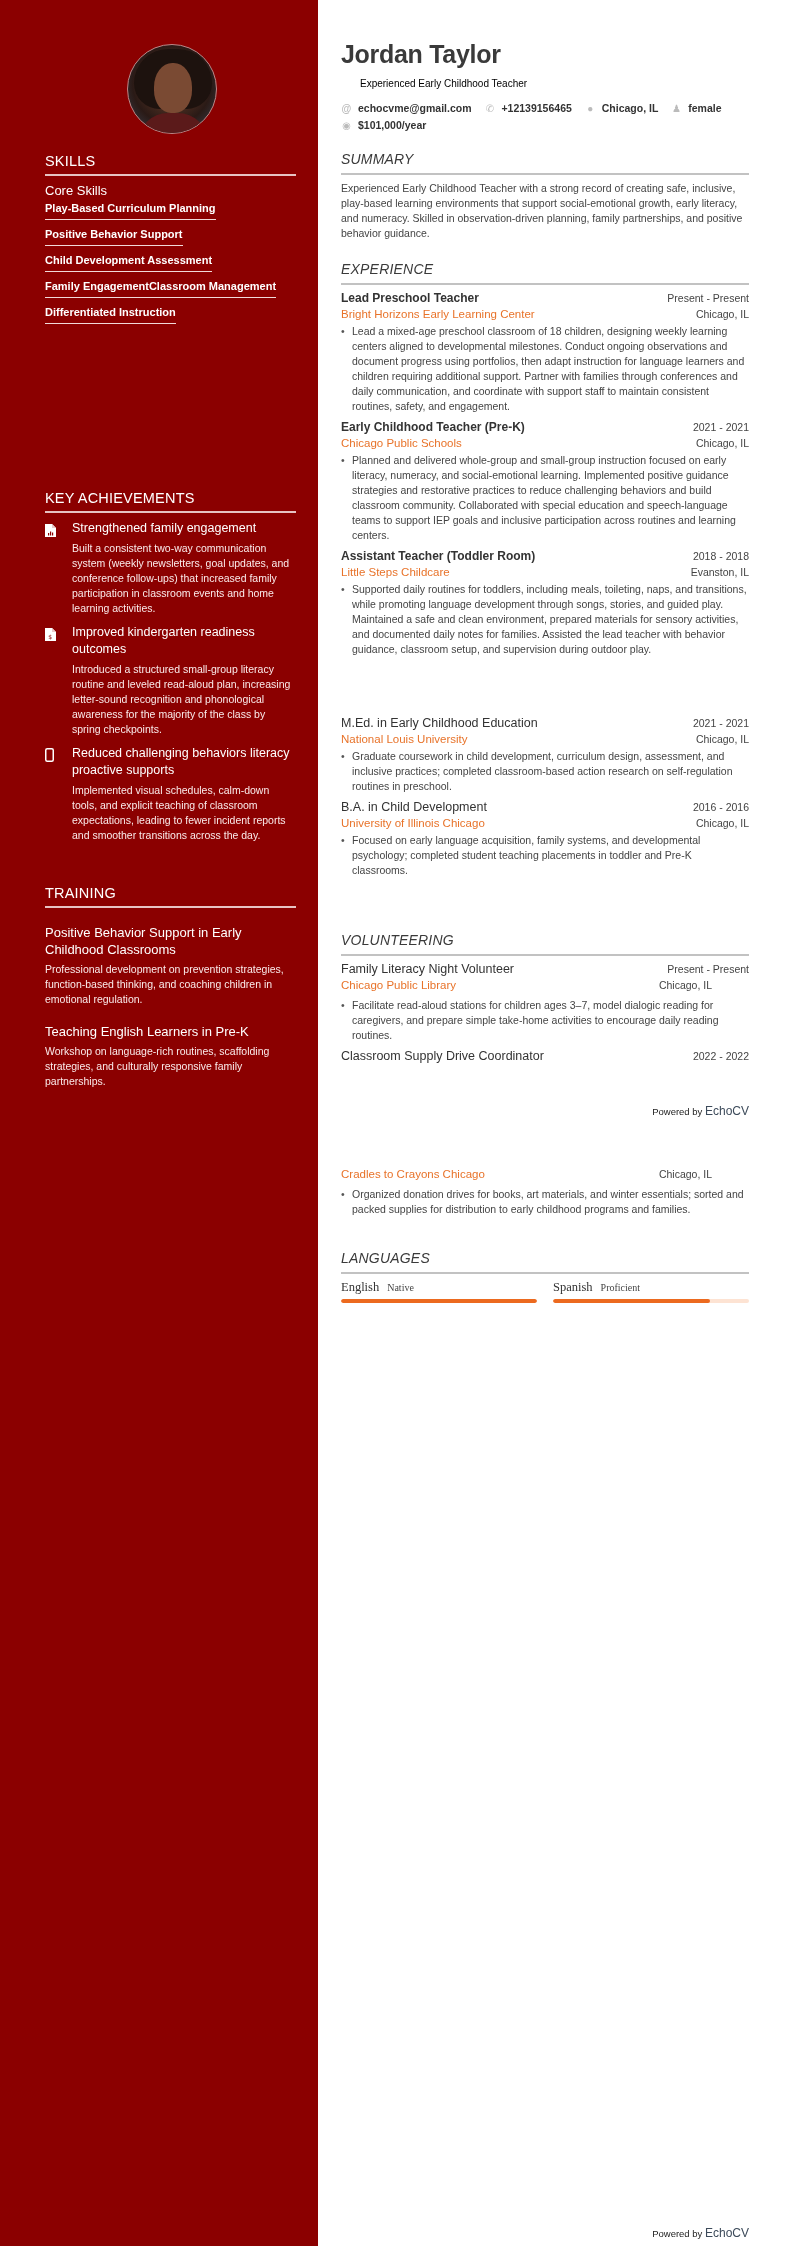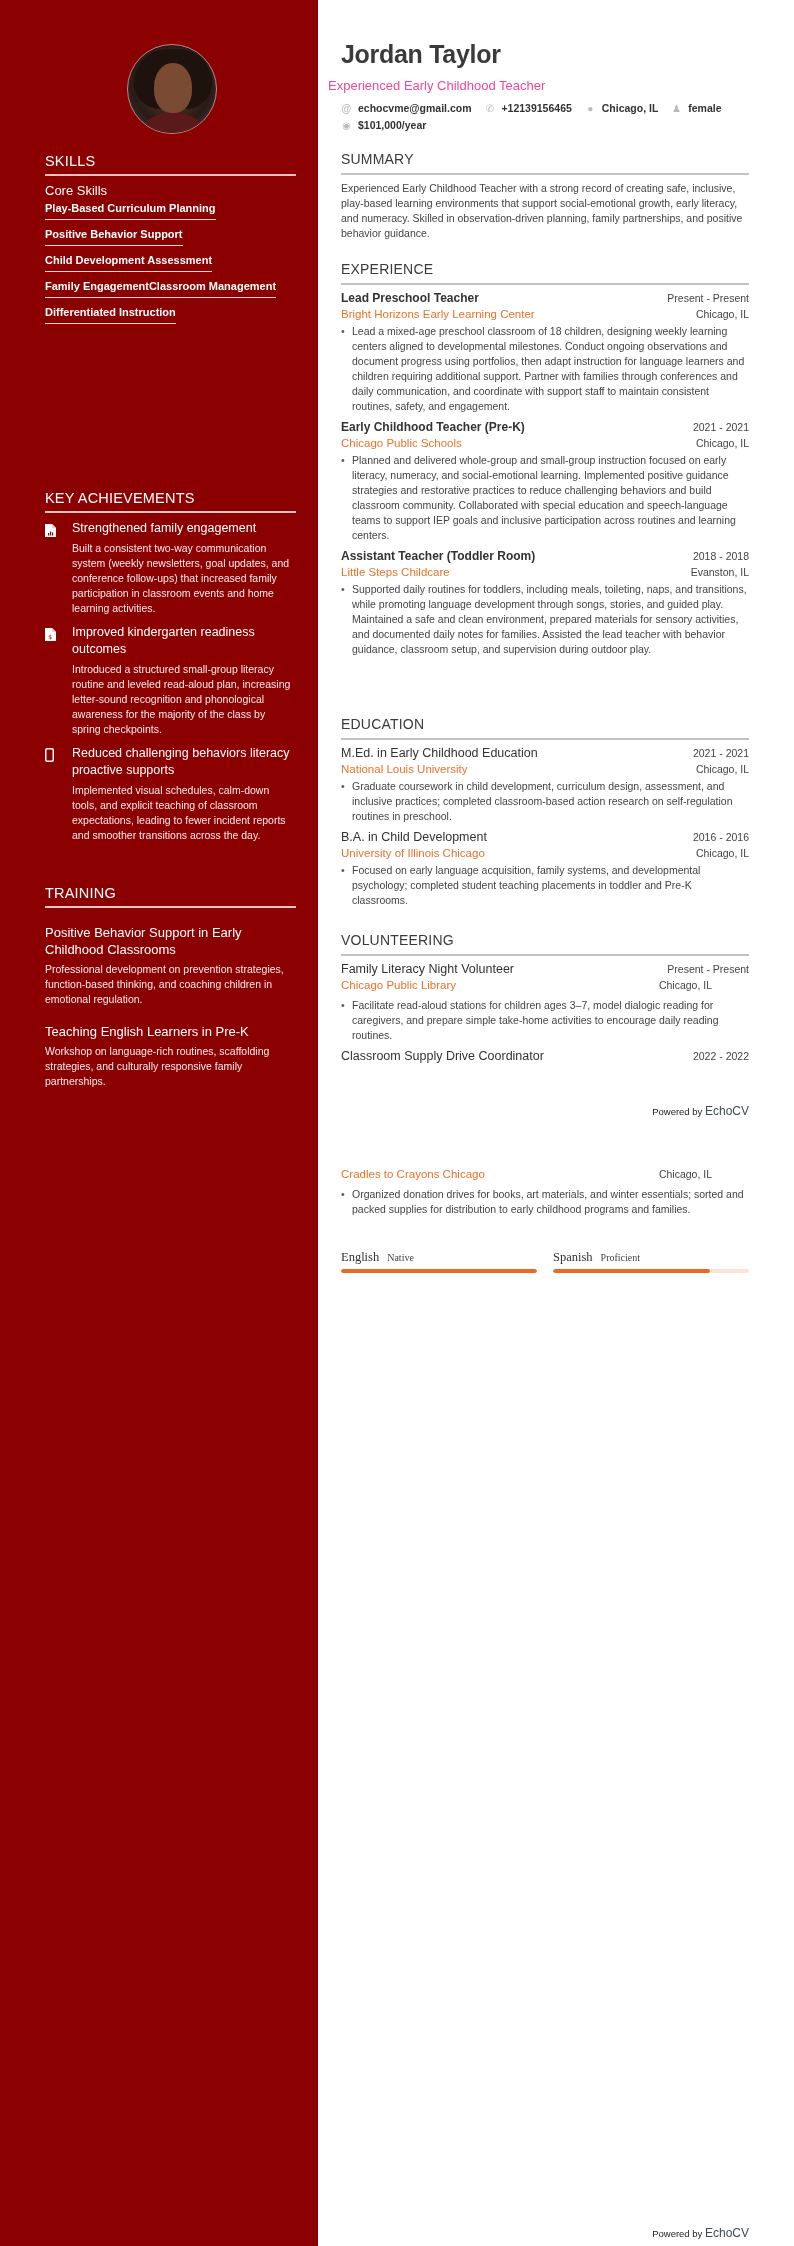--- a/index.html
+++ b/index.html
@@ -34,7 +34,7 @@
   .tr-desc { font-size: 10.5px; line-height: 15px; margin: 4px 0 6px; color: #fbeaea; }
 
   .name { position: absolute; left: 341px; top: 40px; font-size: 25px; font-weight: bold; color: #3a3a3a; letter-spacing: -0.3px; }
-  .subtitle { position: absolute; left: 328px; top: 78px; font-size: 13px; color: #ec4899; }
+  .subtitle { position: absolute; left: 360px; top: 78px; font-size: 10px; color: #000000; }
   .contact { position: absolute; left: 341px; top: 100px; width: 420px; font-size: 10.5px; font-weight: bold; color: #333; line-height: 17px; }
   .contact .item { display: inline-flex; align-items: center; margin-right: 10px; }
   .contact .ic { display: inline-block; width: 11px; margin-right: 6px; color: #bbb; font-size: 10px; text-align: center; }

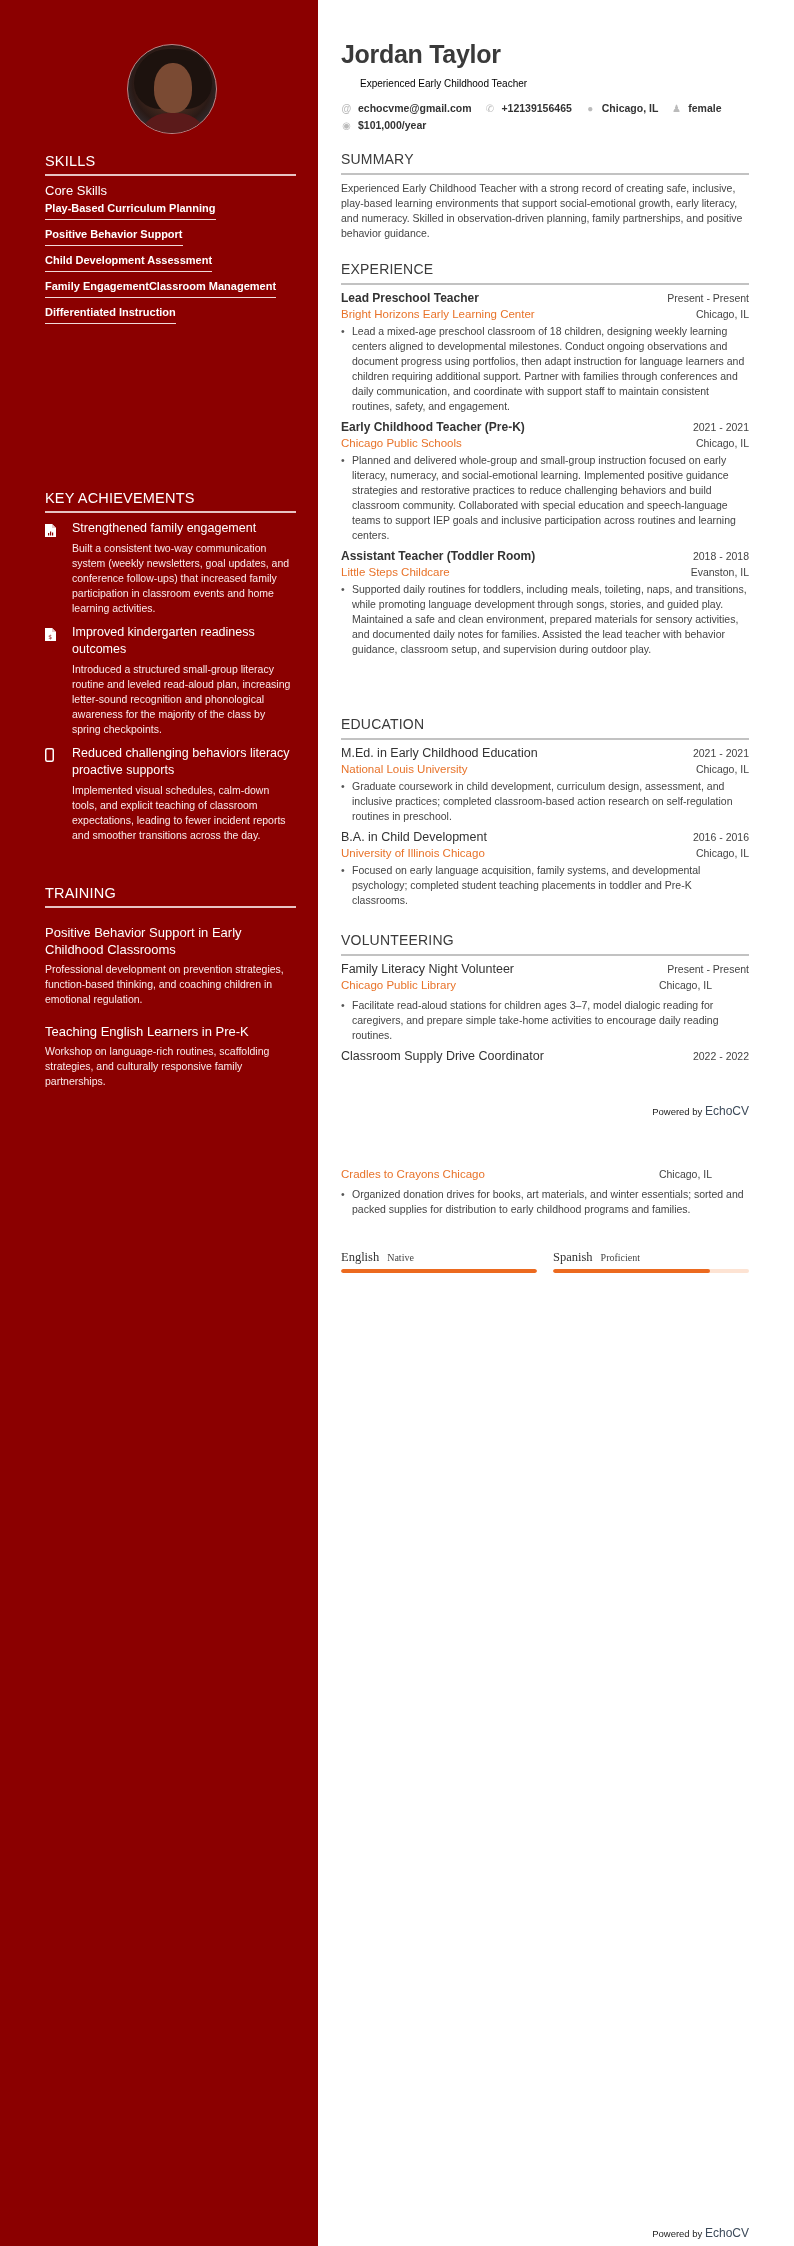--- a/index.html
+++ b/index.html
@@ -40,7 +40,7 @@
   .contact .ic { display: inline-block; width: 11px; margin-right: 6px; color: #bbb; font-size: 10px; text-align: center; }
 
   .m-section { position: absolute; left: 341px; width: 408px; }
-  .m-heading { font-size: 14px; color: #3a3a3a; letter-spacing: 0.2px; padding-bottom: 6px; border-bottom: 2px solid #c2c2c2; margin-bottom: 6px; }
+  .m-heading { font-size: 14px; color: #3a3a3a; letter-spacing: 0.2px; padding-bottom: 6px; border-bottom: 2px solid #c2c2c2; margin-bottom: 6px; font-style: italic; }
   .summary-text { font-size: 10.5px; line-height: 15px; color: #444; }
   .entry-row { display: flex; justify-content: space-between; align-items: baseline; }
   .entry-title { font-size: 12px; font-weight: bold; color: #333; }

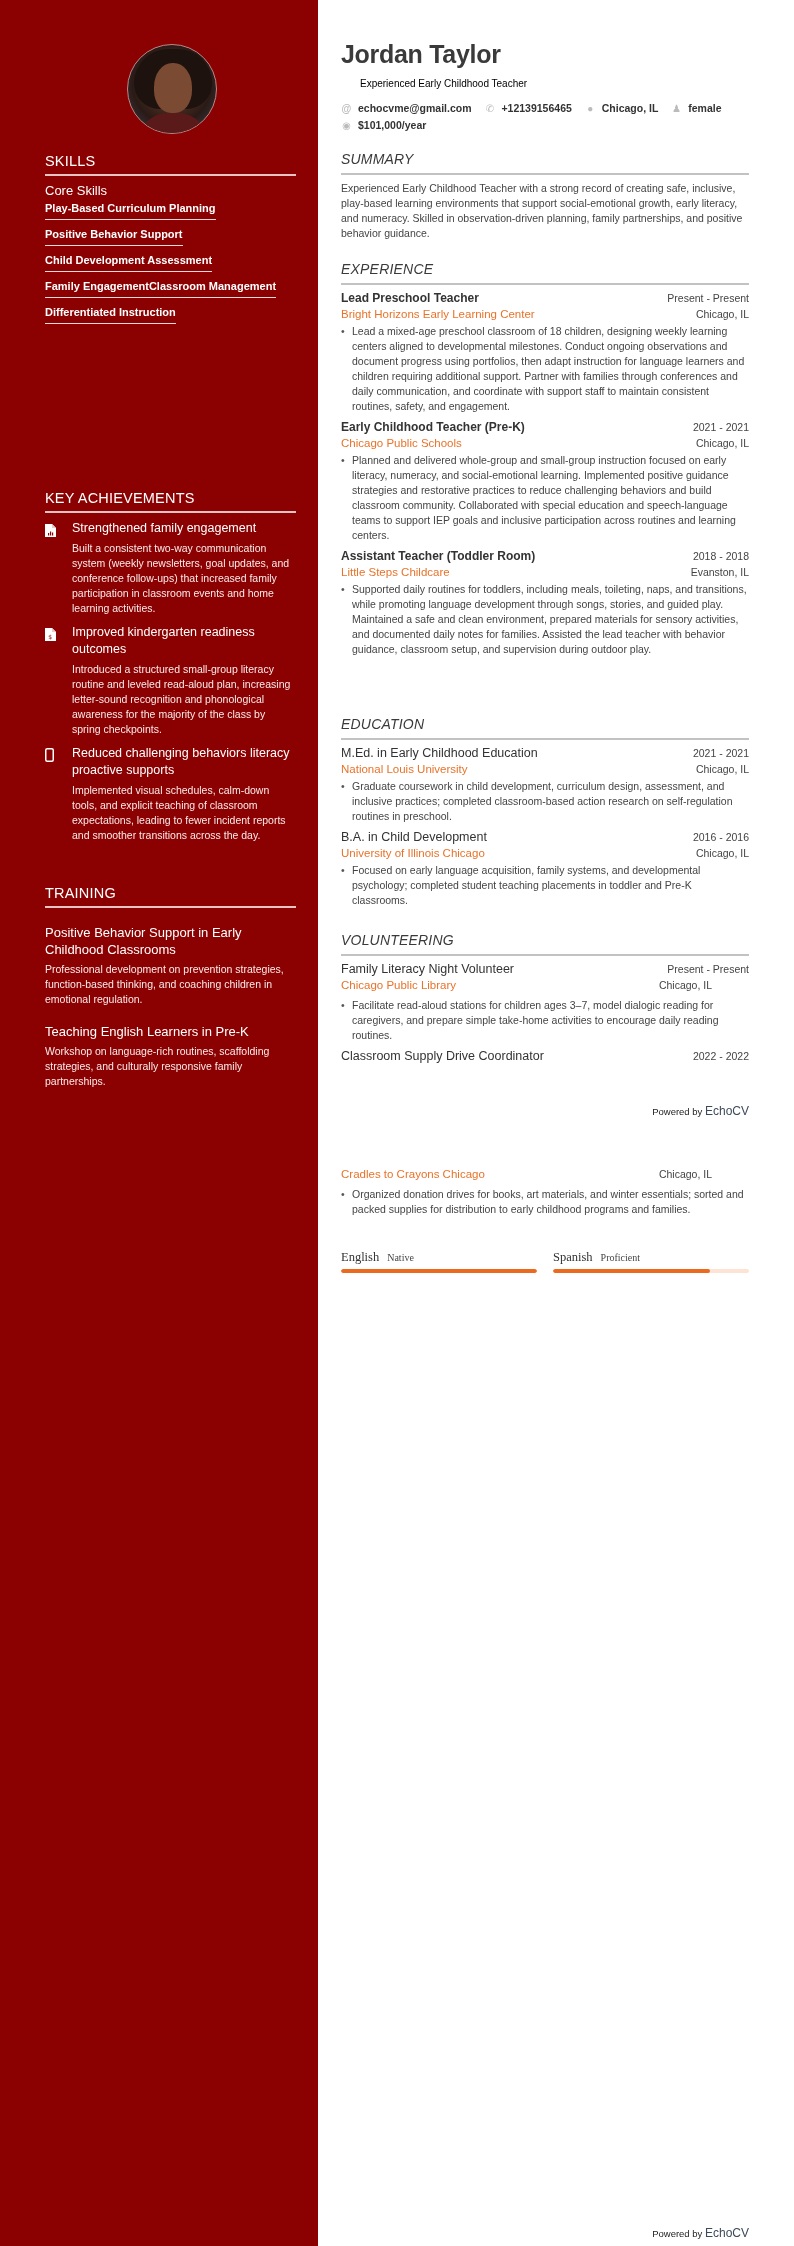--- a/index.html
+++ b/index.html
@@ -221,7 +221,6 @@
 </div>
 
 <div class="m-section" style="top:716px">
-  <div class="m-heading">EDUCATION</div>
   <div>
     <div class="entry-row">
         <span class="entry-title light">M.Ed. in Early Childhood Education</span>

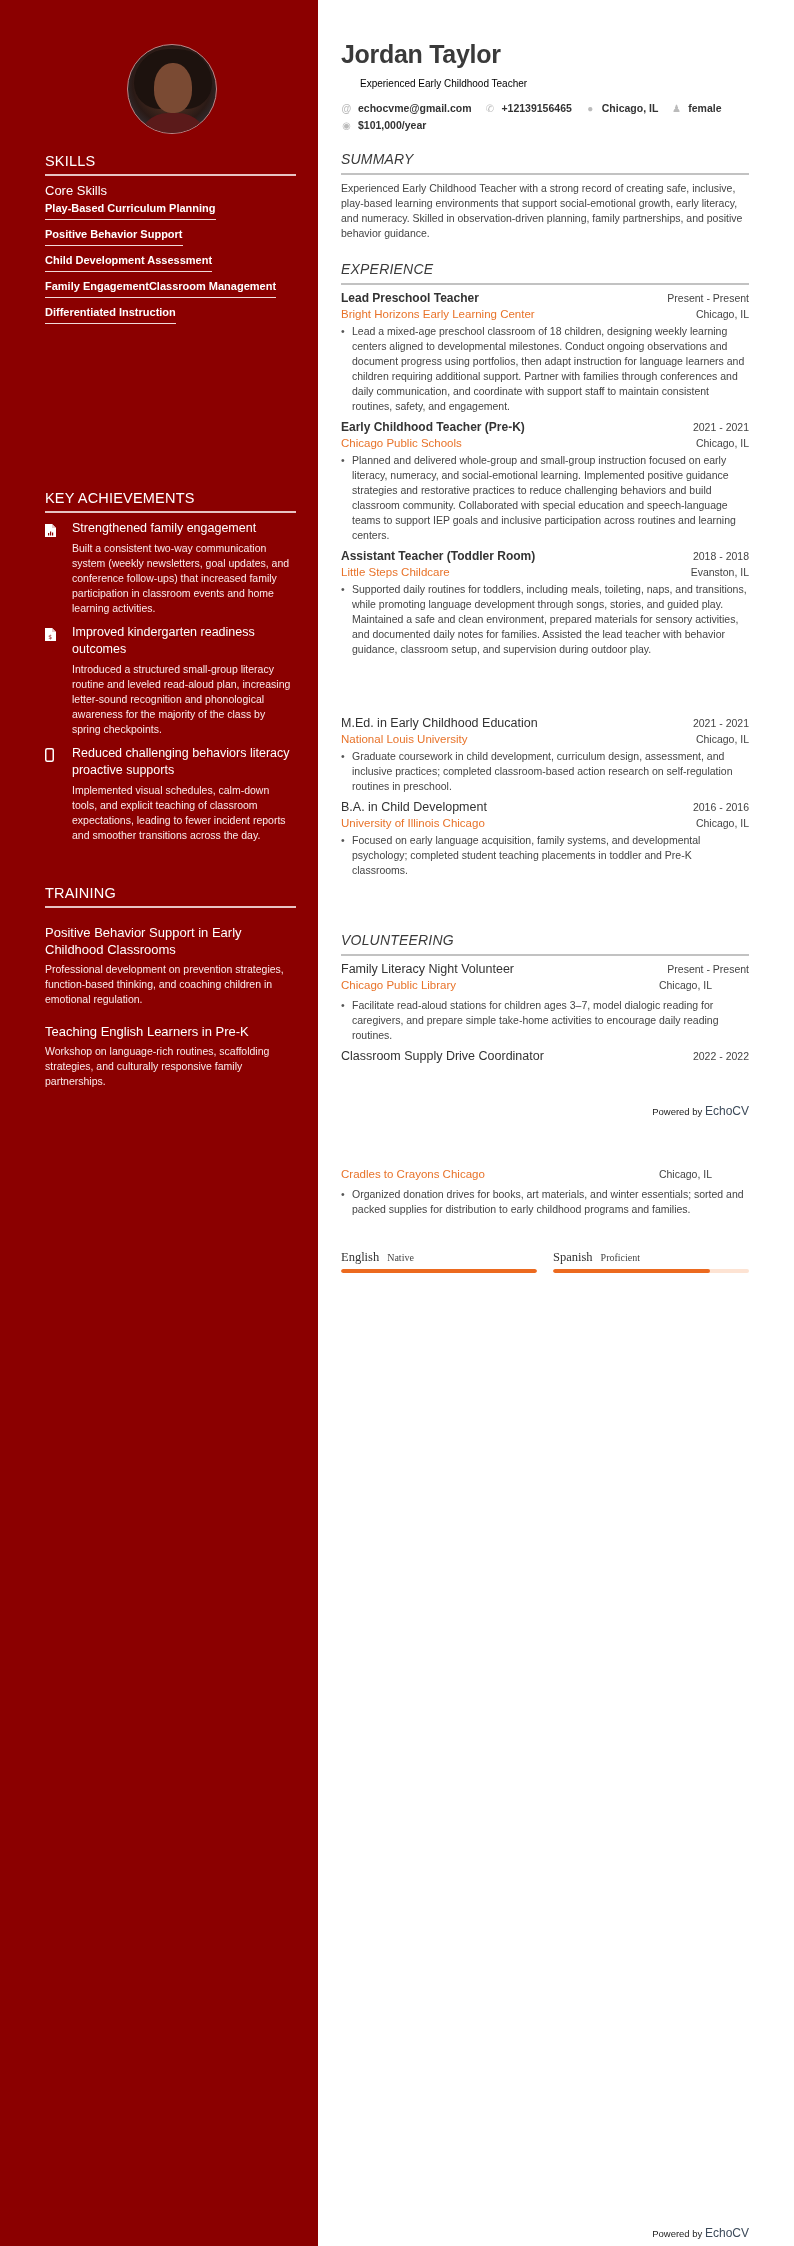--- a/index.html
+++ b/index.html
@@ -286,6 +286,7 @@
 </div>
 
 <div class="m-section" style="top:1250px">
+  <div class="m-heading">LANGUAGES</div>
   <div class="lang-row">
     <div class="lang">
       <div class="lang-label">

